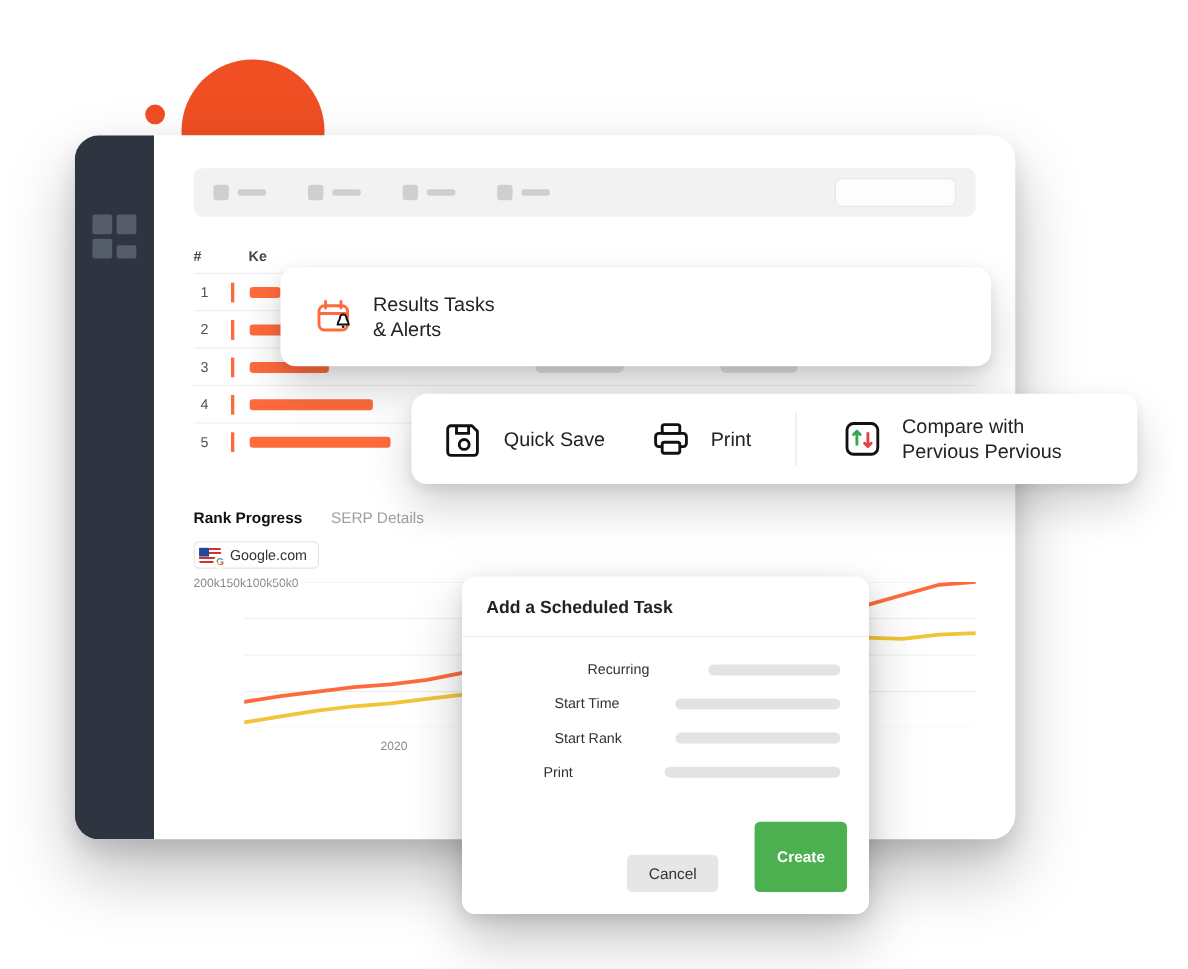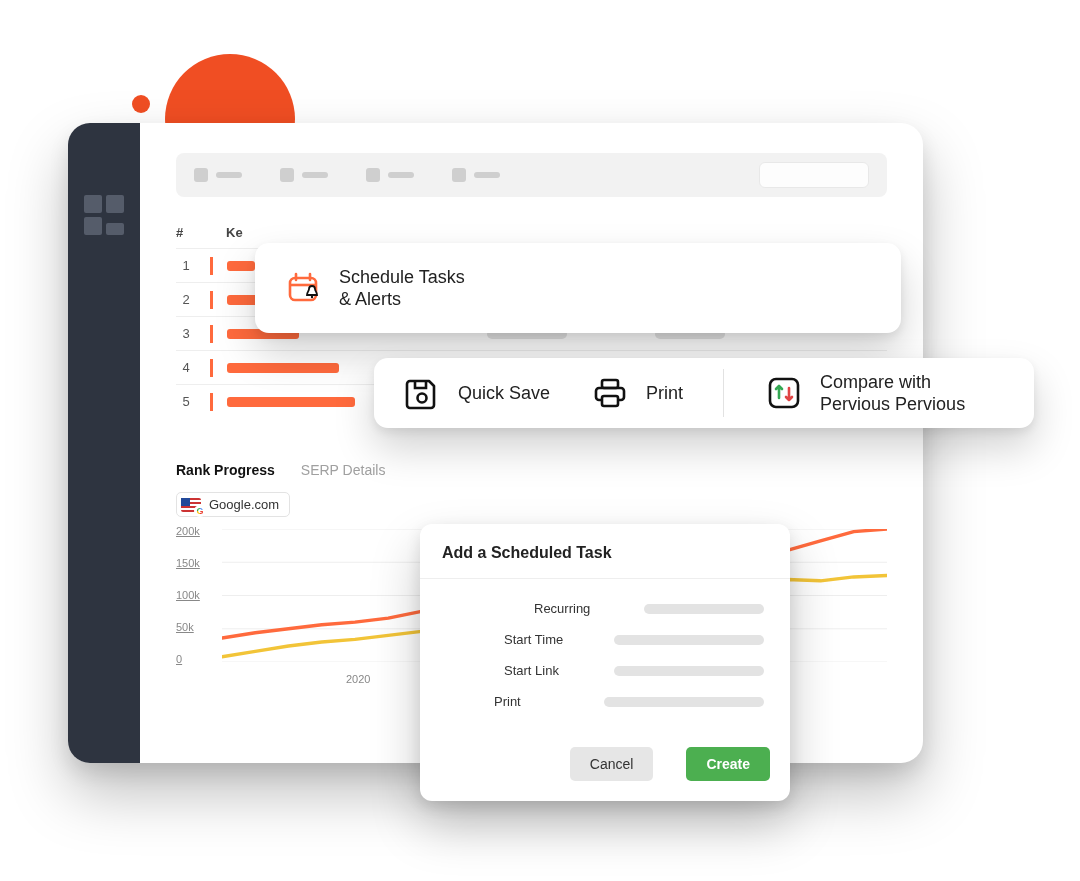--- a/index.html
+++ b/index.html
@@ -413,7 +413,7 @@
       </svg>
     </span>
     <span class="label-stack">
-      <span>Schedule Tasks</span>
+      <span>Results Tasks</span>
       <span>&amp; Alerts</span>
     </span>
   </div>

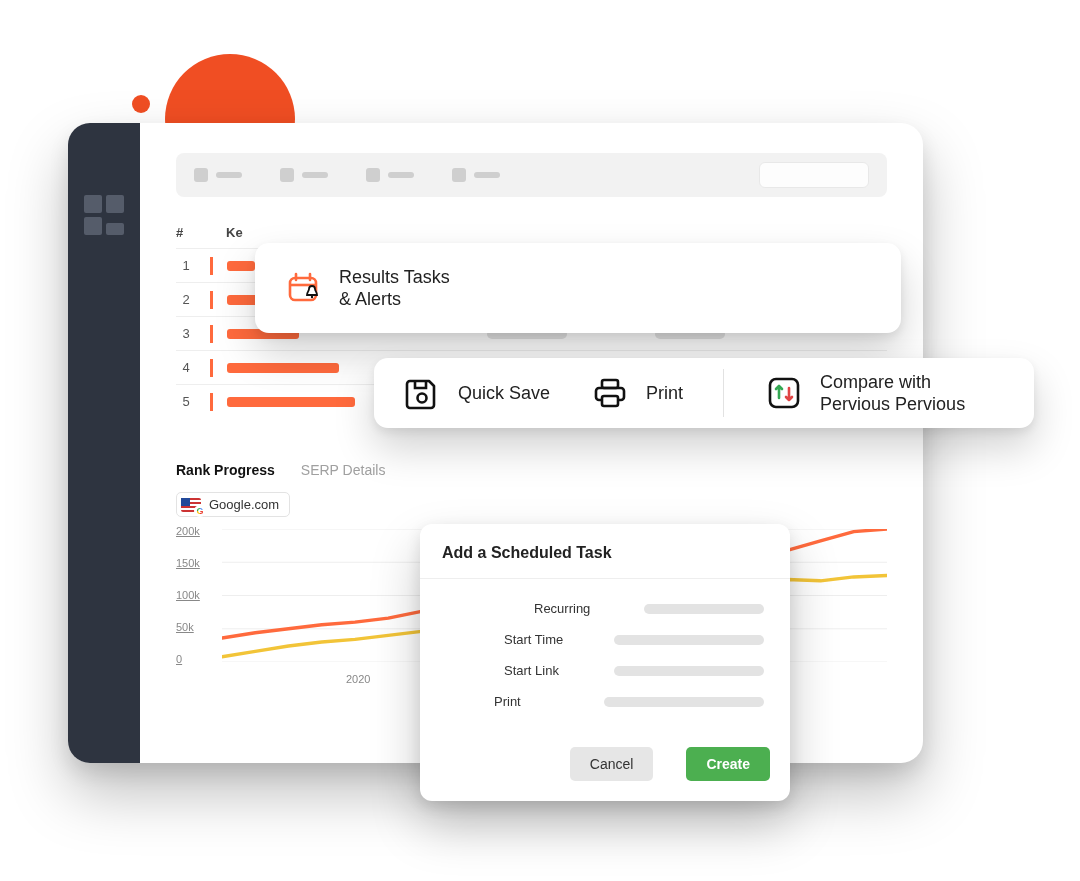--- a/index.html
+++ b/index.html
@@ -203,7 +203,7 @@
   
   .card2 {
     top: 358px; left: 374px;
-    width: 660px; height: 70px;
+    width: 660px; height: 82px;
     padding: 0 28px;
     gap: 40px;
   }

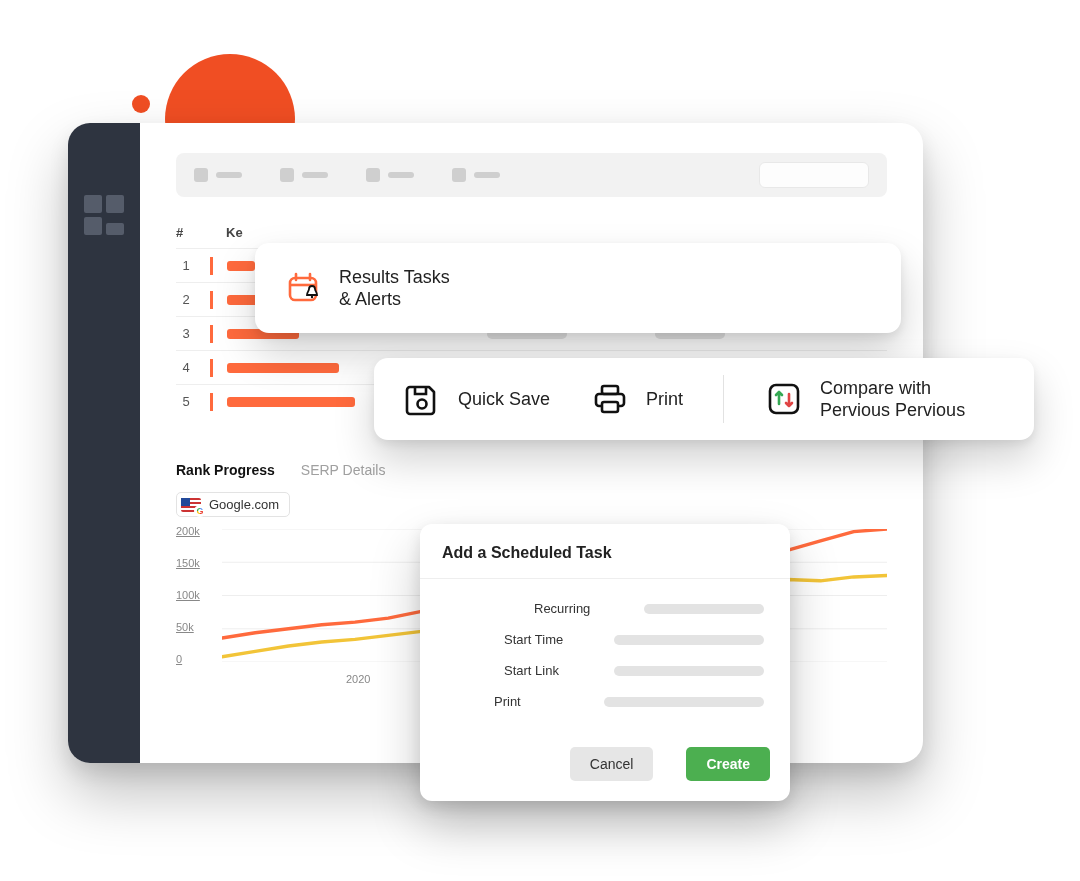--- a/index.html
+++ b/index.html
@@ -165,8 +165,8 @@
   }
   .y-axis {
     position:absolute; left:0; top:0; bottom:20px;
-    display:flex; flex-direction:column; justify-content:space-between;
-    font-size:11px; color:#888;text-decoration:underline;
+    display:flex; justify-content:space-between;
+    font-size:11px; color:#888;
   }
   .chart-svg {
     position:absolute; left:46px; right:0; top:4px; bottom:20px;

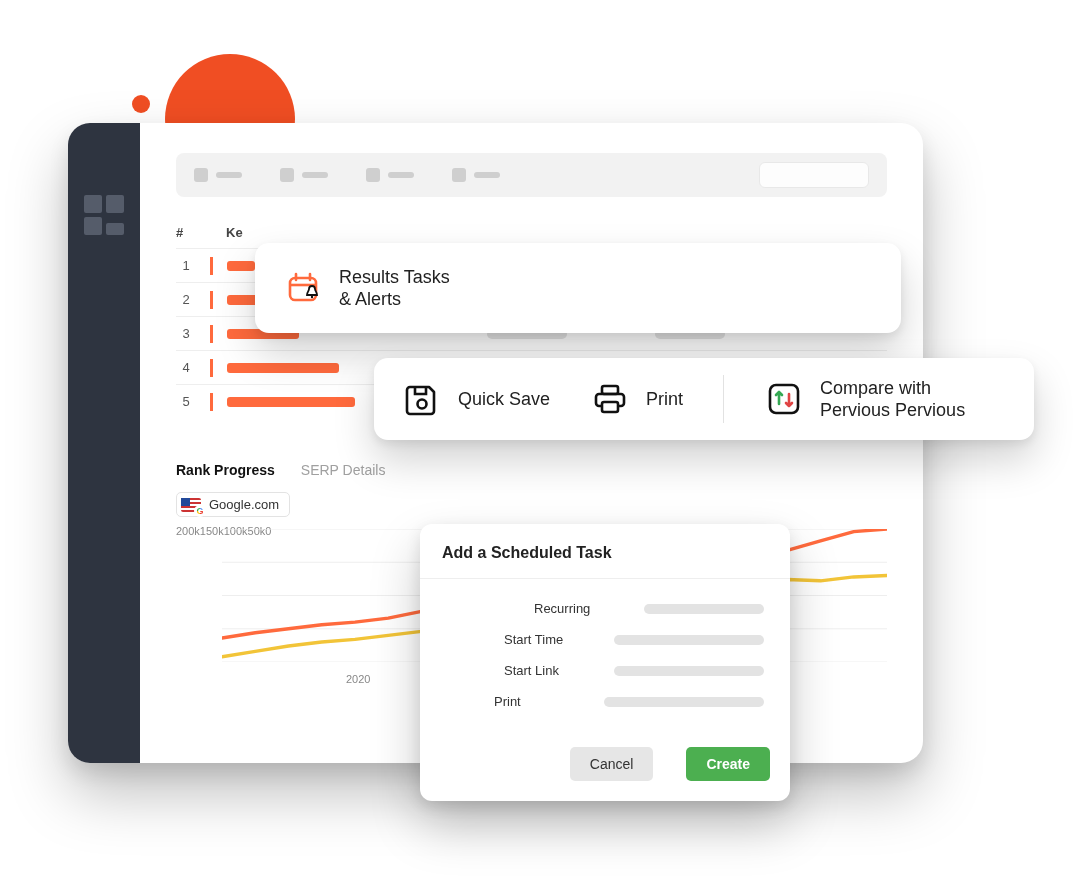--- a/index.html
+++ b/index.html
@@ -468,7 +468,7 @@
       <div class="placeholder-bar" style="width:150px"></div>
     </div>
     <div class="field-row">
-      <label>Start Link</label>
+      <label>Start Rank</label>
       <div class="placeholder-bar" style="width:150px"></div>
     </div>
     <div class="field-row">

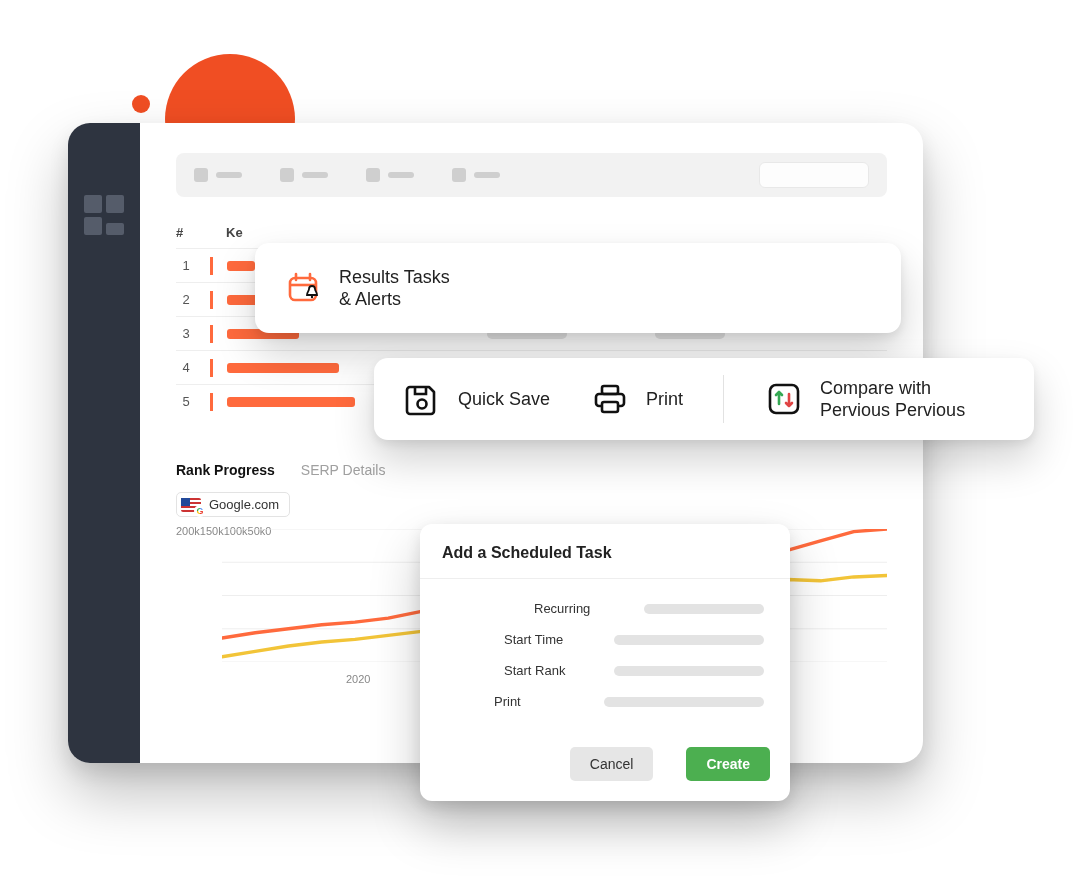--- a/index.html
+++ b/index.html
@@ -253,7 +253,7 @@
     border:none;
     cursor:pointer;
   }
-  .btn-cancel { background:#e6e6e6; color:#333; }
+  .btn-cancel { background:#e6e6e6; color:#333;margin-top:30px; }
   .btn-create { background:#4caf50; color:#fff; font-weight:600;margin-left:21px; }
 
 </style>

